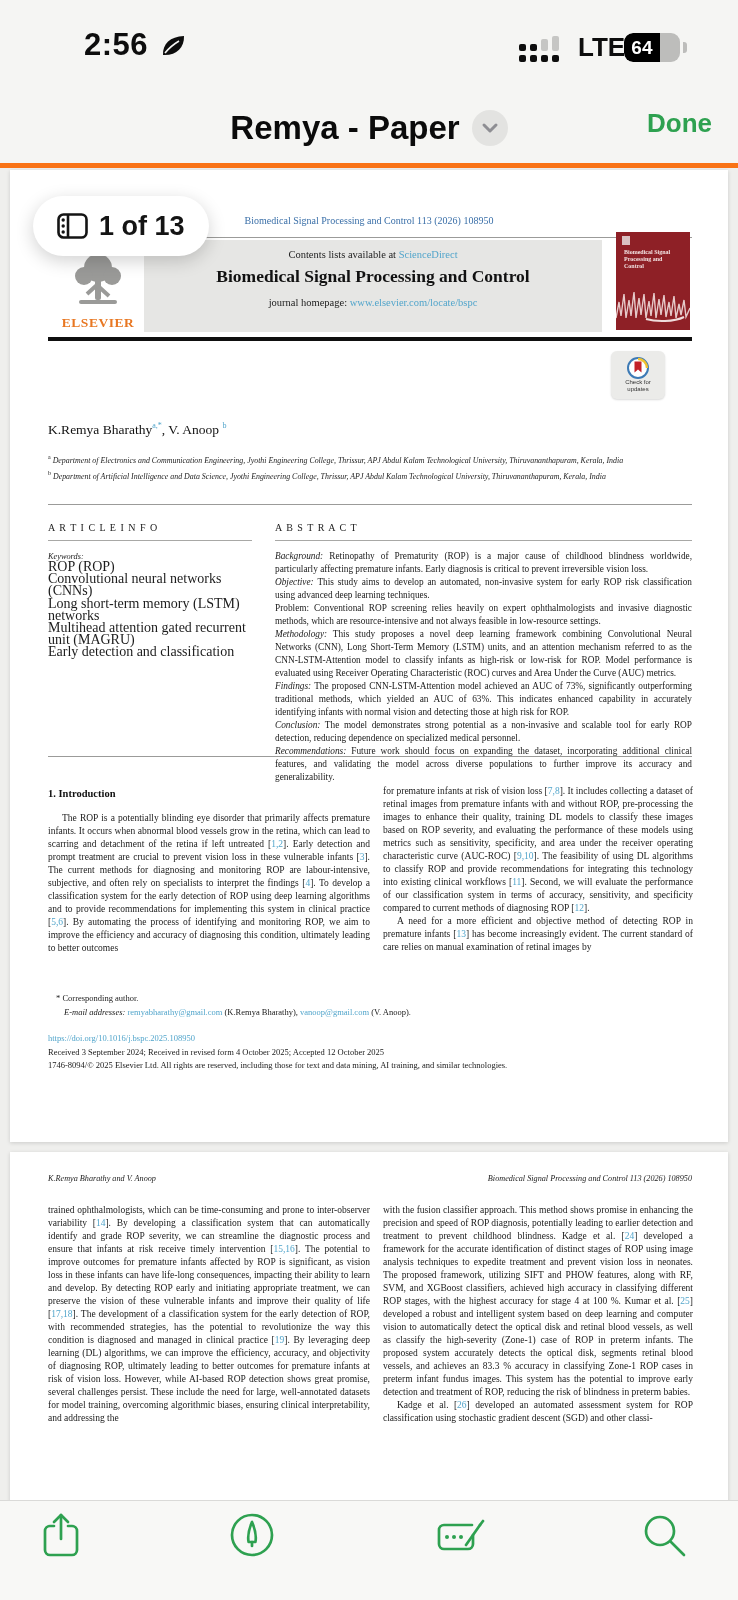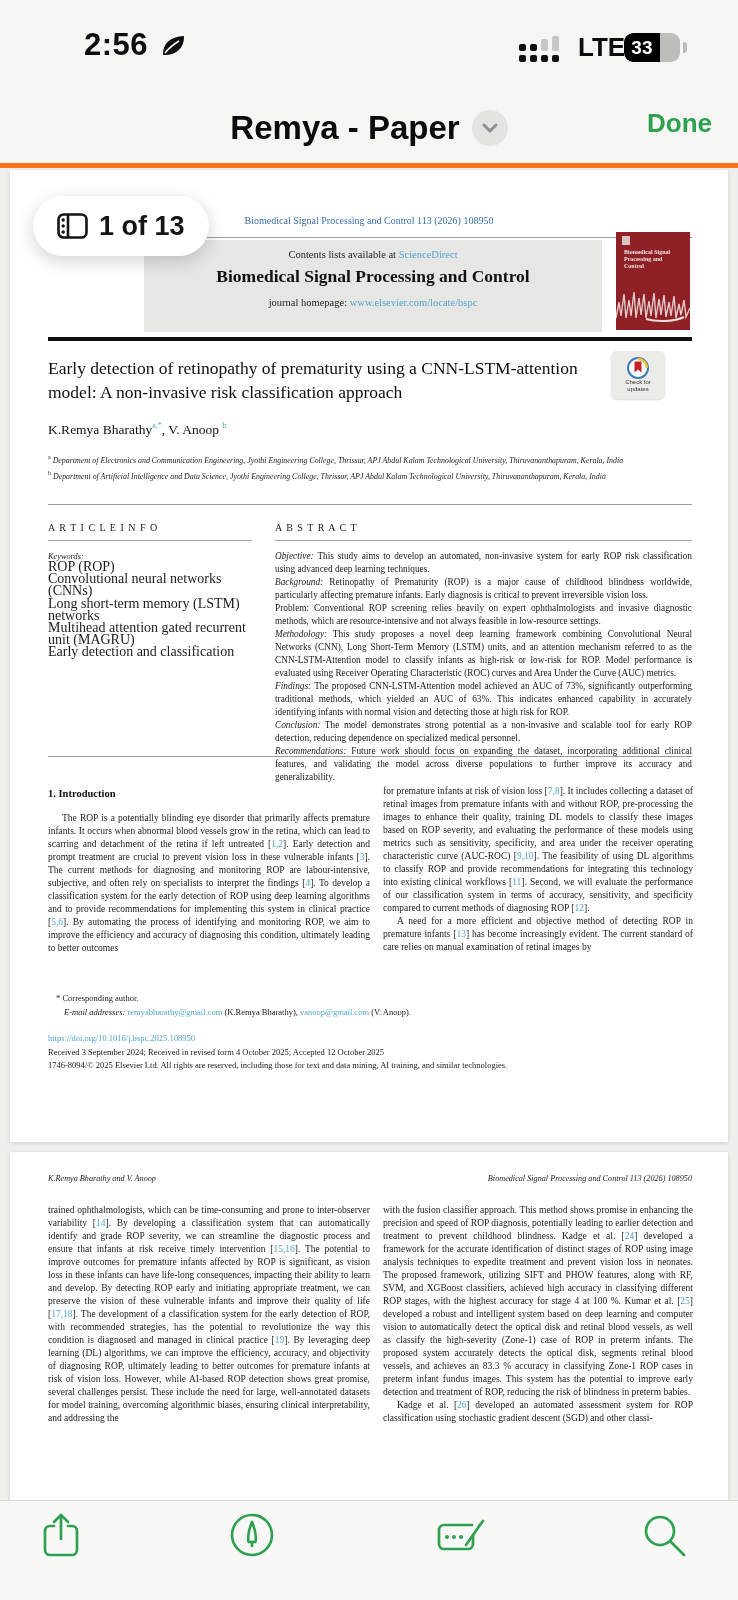--- a/index.html
+++ b/index.html
@@ -118,7 +118,7 @@
   <div class="lte">LTE</div>
   <div class="bat">
     <div class="bat-fill">
-        <span class="bat-num">33</span>
+        <span class="bat-num">64</span>
       </div>
   </div>
   <div class="bat-nub"></div>

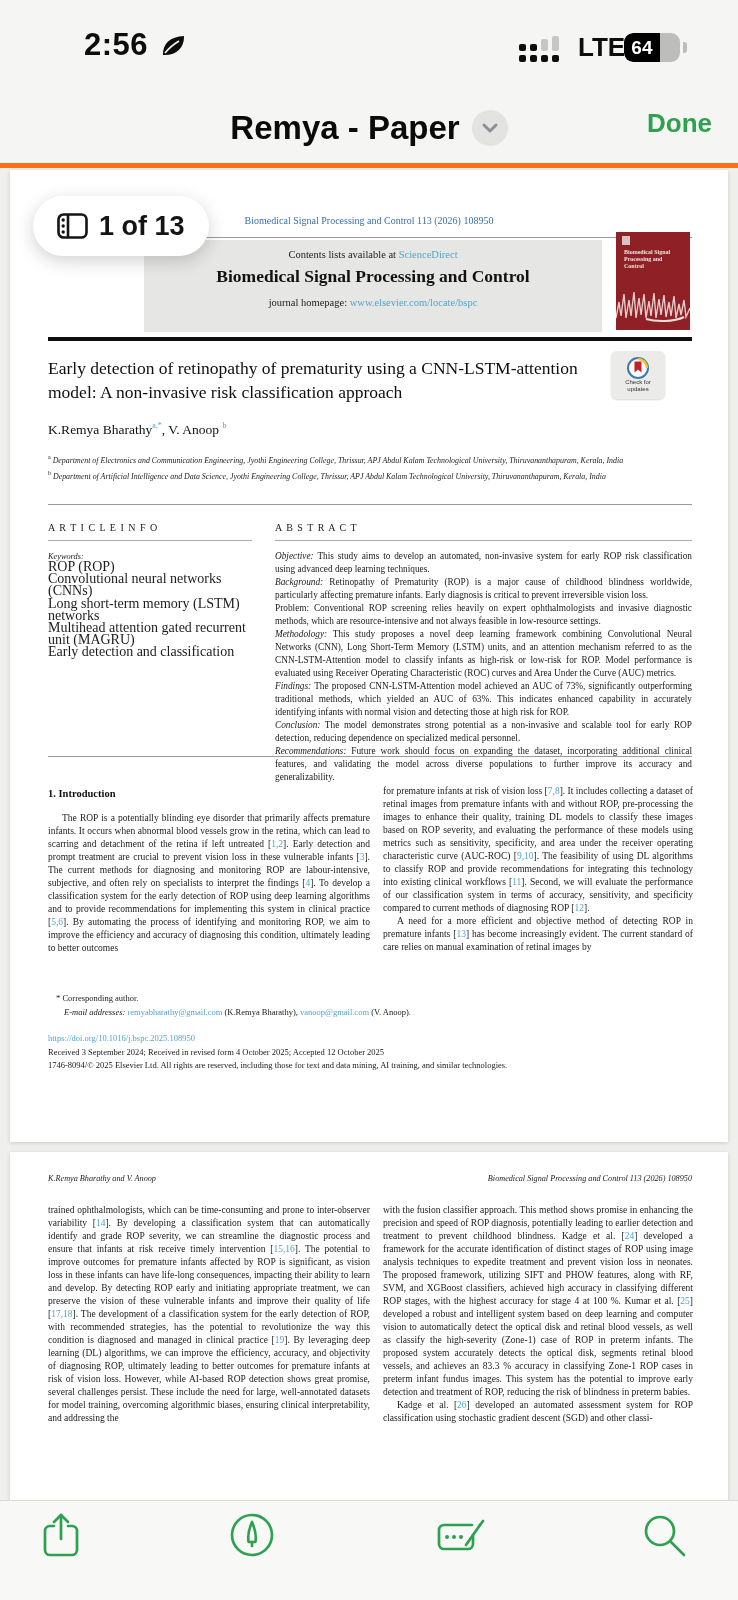--- a/index.html
+++ b/index.html
@@ -149,6 +149,19 @@
   <div class="jref">Biomedical Signal Processing and Control 113 (2026) 108950</div>
   <div class="rule-thin r1"></div>
 
+  <div class="els">
+    <svg width="62" height="60" viewBox="0 0 62 60">
+        <g fill="#9a9a98">
+          <circle cx="31" cy="18" r="14"></circle>
+          <circle cx="17" cy="26" r="9"></circle>
+          <circle cx="45" cy="26" r="9"></circle>
+          <rect x="28" y="28" width="6" height="22" rx="2"></rect>
+          <path d="M31 34 L20 44 M31 36 L42 46" stroke="#9a9a98" stroke-width="4"></path>
+          <rect x="12" y="50" width="38" height="4" rx="2"></rect>
+        </g>
+      </svg>
+    <div class="els-label">ELSEVIER</div>
+  </div>
 
   <div class="band">
     <div class="b1"><span>Contents lists available at</span> <span class="lnk">ScienceDirect</span></div>

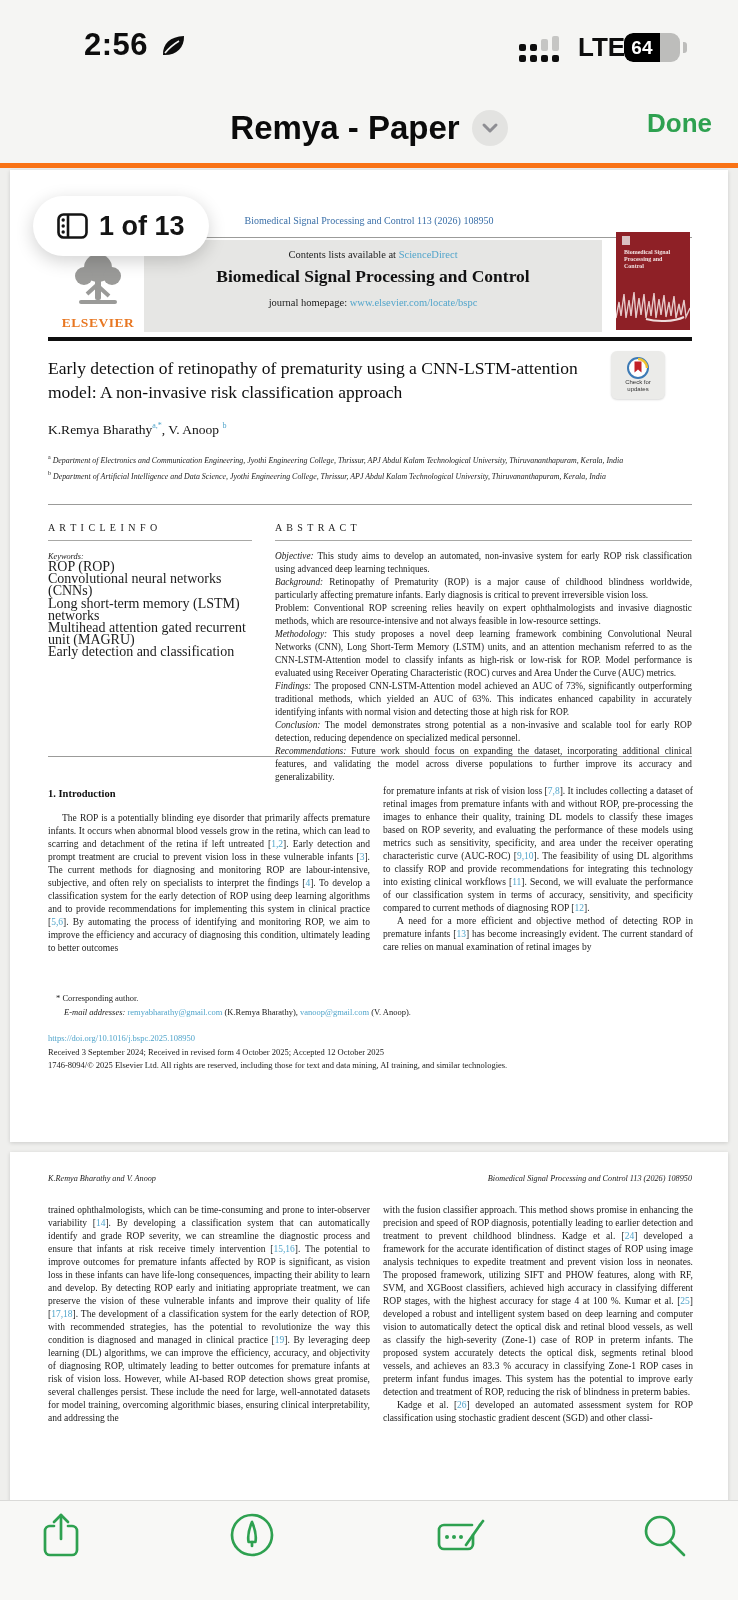--- a/index.html
+++ b/index.html
@@ -180,7 +180,6 @@
 
   <div class="rule-thick"></div>
 
-  <div class="atitle">Early detection of retinopathy of prematurity using a CNN-LSTM-attention model: A non-invasive risk classification approach</div>
 
   <div class="badge">
     <svg width="22" height="22" viewBox="0 0 22 22">

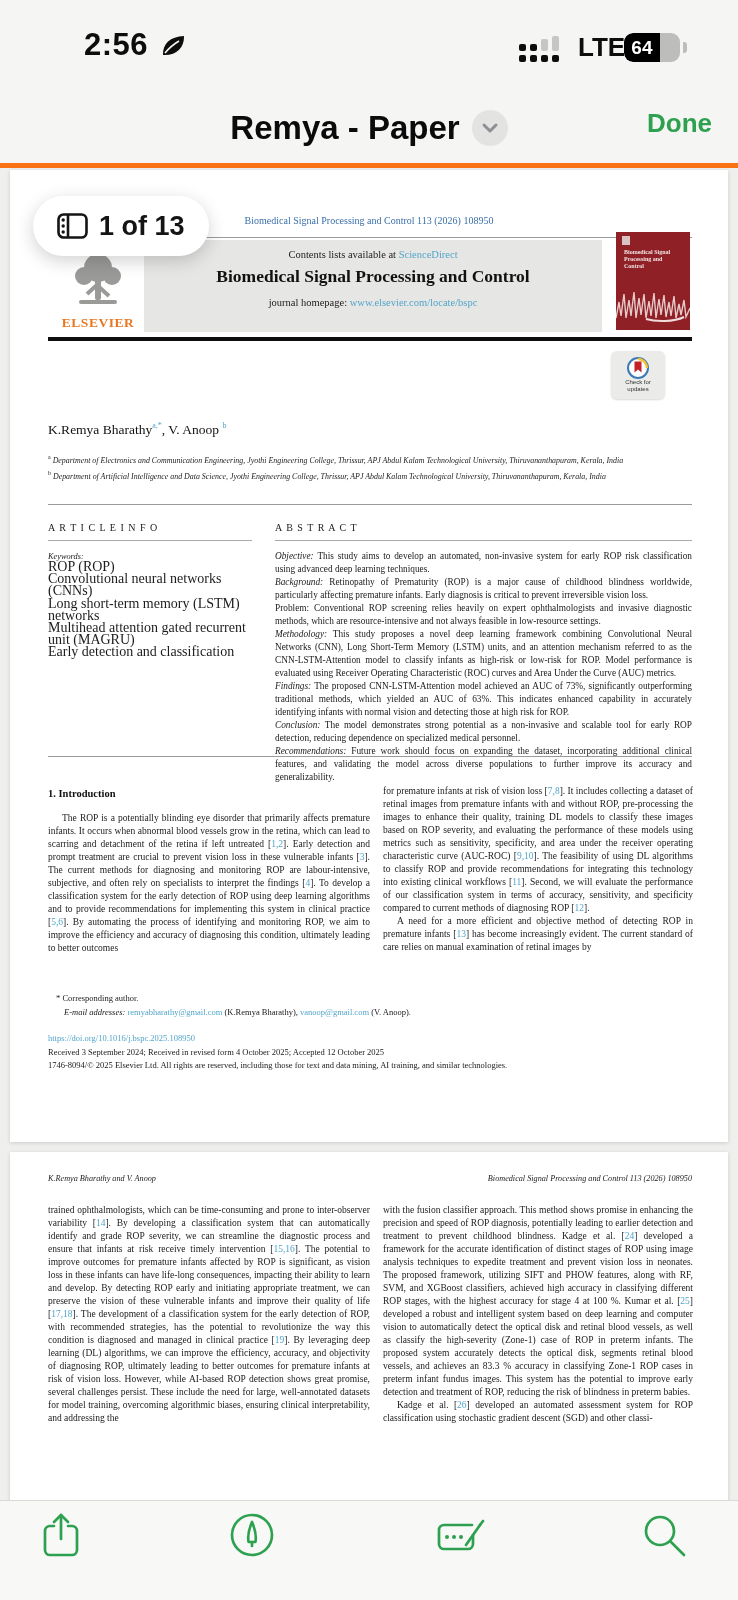--- a/index.html
+++ b/index.html
@@ -218,8 +218,8 @@
     <div class="colhead">A B S T R A C T</div>
     <div class="colrule"></div>
     <div class="absbody">
+        <p><span class="abs-label">Background:</span> Retinopathy of Prematurity (ROP) is a major cause of childhood blindness worldwide, particularly affecting premature infants. Early diagnosis is critical to prevent irreversible vision loss.</p>
         <p><span class="abs-label">Objective:</span> This study aims to develop an automated, non-invasive system for early ROP risk classification using advanced deep learning techniques.</p>
-        <p><span class="abs-label">Background:</span> Retinopathy of Prematurity (ROP) is a major cause of childhood blindness worldwide, particularly affecting premature infants. Early diagnosis is critical to prevent irreversible vision loss.</p>
         <p><span class="abs-label up">Problem:</span> Conventional ROP screening relies heavily on expert ophthalmologists and invasive diagnostic methods, which are resource-intensive and not always feasible in low-resource settings.</p>
         <p><span class="abs-label">Methodology:</span> This study proposes a novel deep learning framework combining Convolutional Neural Networks (CNN), Long Short-Term Memory (LSTM) units, and an attention mechanism referred to as the CNN-LSTM-Attention model to classify infants as high-risk or low-risk for ROP. Model performance is evaluated using Receiver Operating Characteristic (ROC) curves and Area Under the Curve (AUC) metrics.</p>
         <p><span class="abs-label">Findings:</span> The proposed CNN-LSTM-Attention model achieved an AUC of 73%, significantly outperforming traditional methods, which yielded an AUC of 63%. This indicates enhanced capability in accurately identifying infants with normal vision and detecting those at high risk for ROP.</p>

